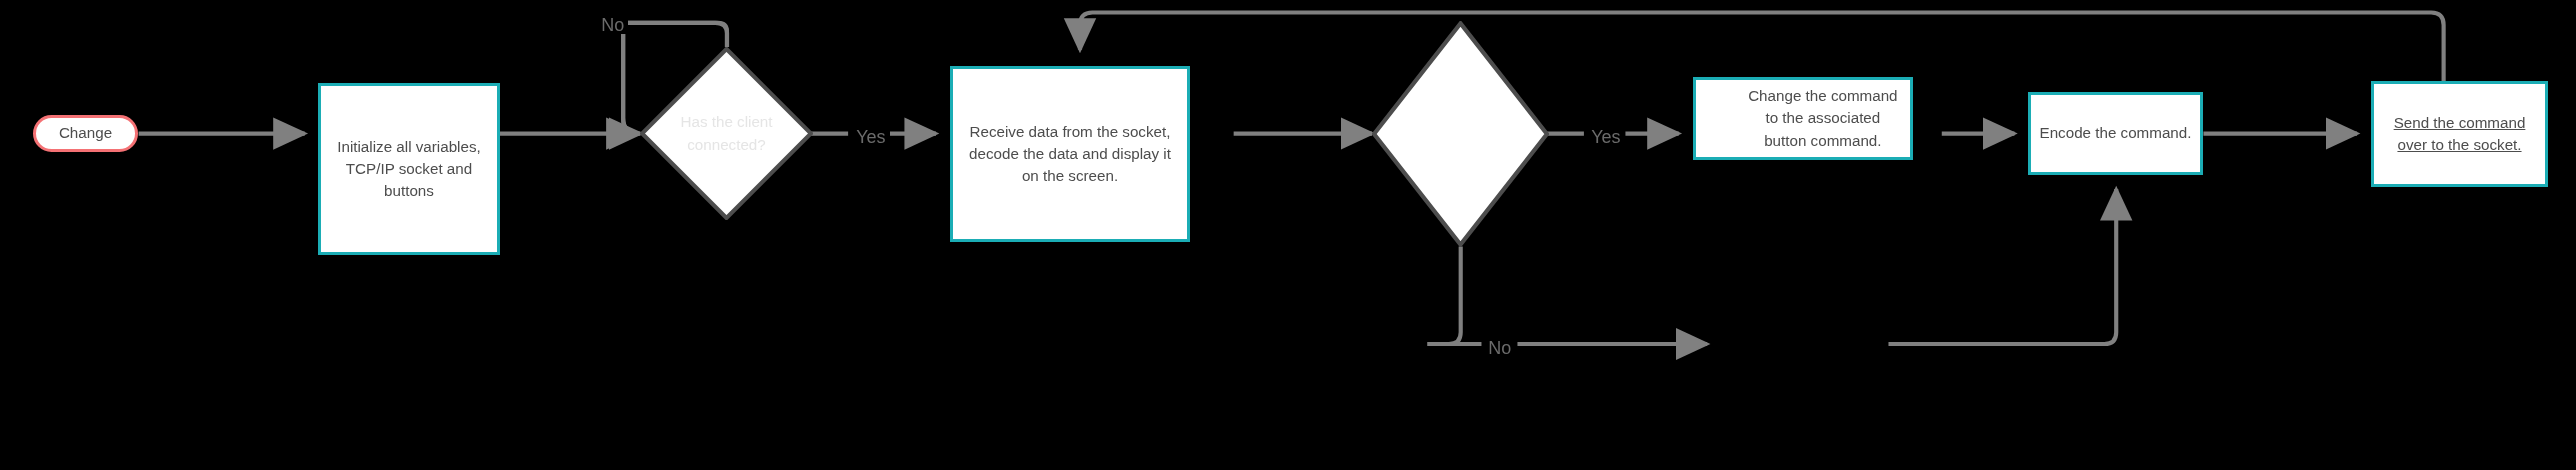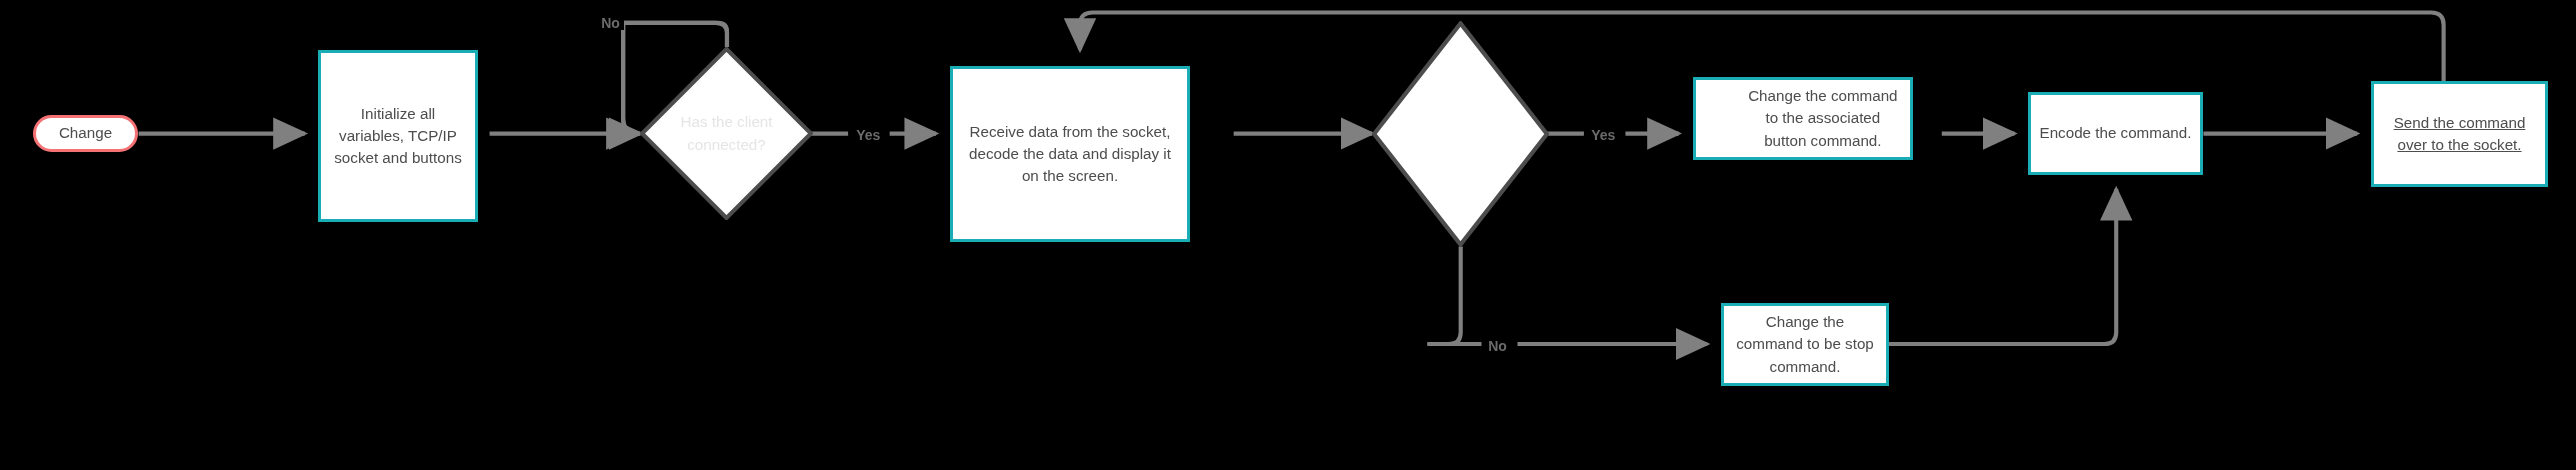--- a/index.html
+++ b/index.html
@@ -12,7 +12,7 @@
   .diamond{position:absolute;display:flex;align-items:center;justify-content:center;text-align:center;}
   .diamond svg{position:absolute;left:0;top:0;}
   .diamond .dtext{position:relative;color:#e5e5e5;font-size:15.2px;line-height:1.45;z-index:2;width:85%;}
-  .elabel{position:absolute;color:#6b6b6b;font-size:14px;background:#000;padding:0 4.2px;line-height:1;font-weight:bold;}
+  .elabel{position:absolute;color:#6b6b6b;font-size:18px;background:#000;padding:0 4.2px;line-height:1;}
 </style>
 </head>
 <body>

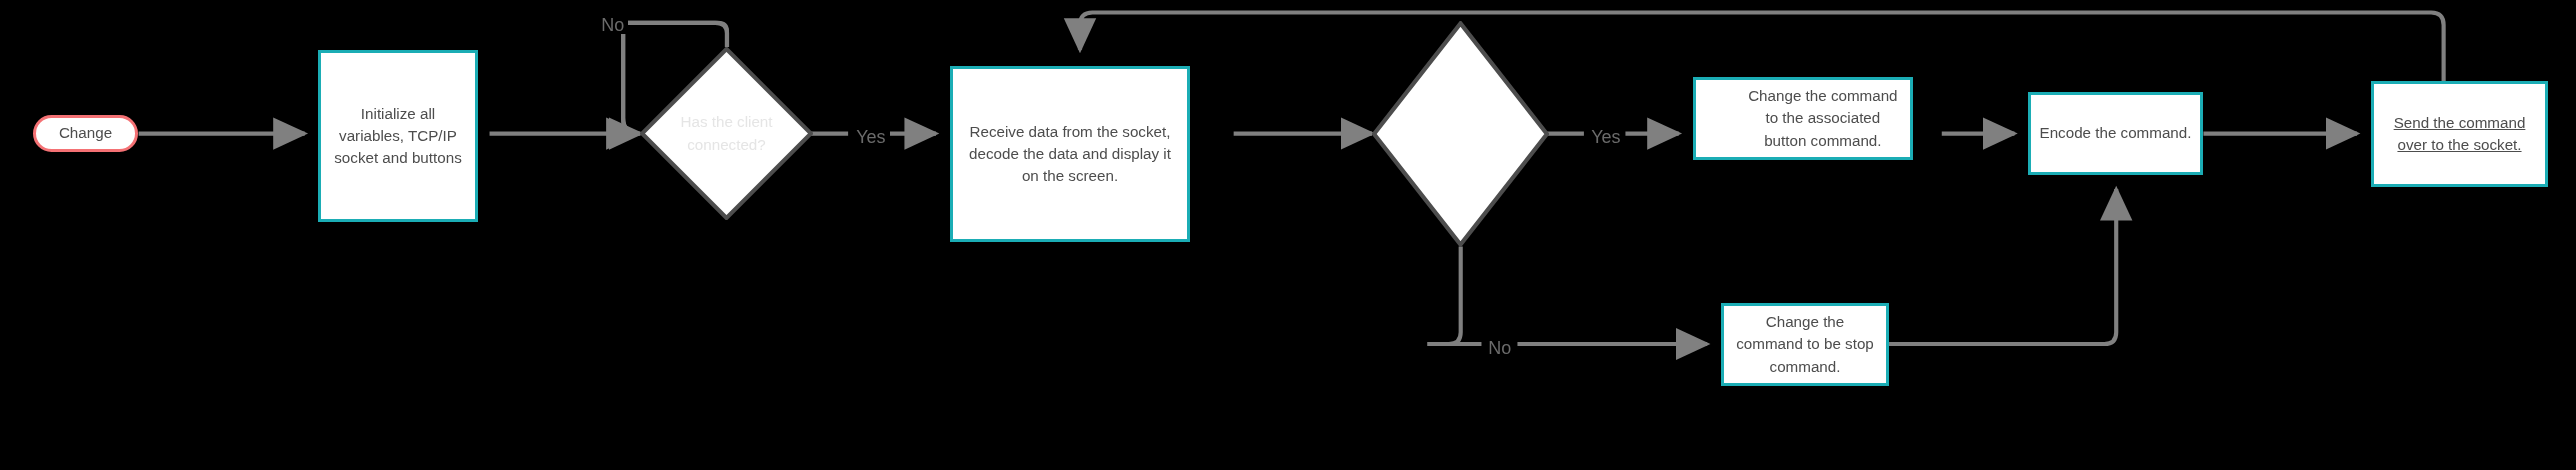--- a/index.html
+++ b/index.html
@@ -62,7 +62,7 @@
     <span>Change</span>
   </div>
 
-  <div class="node proc" style="left:318px;top:50px;width:160px;height:172px;">
+  <div class="node proc" style="left:318px;top:83px;width:182px;height:172px;">
     <span>Initialize all variables, TCP/IP socket and buttons</span>
   </div>
 

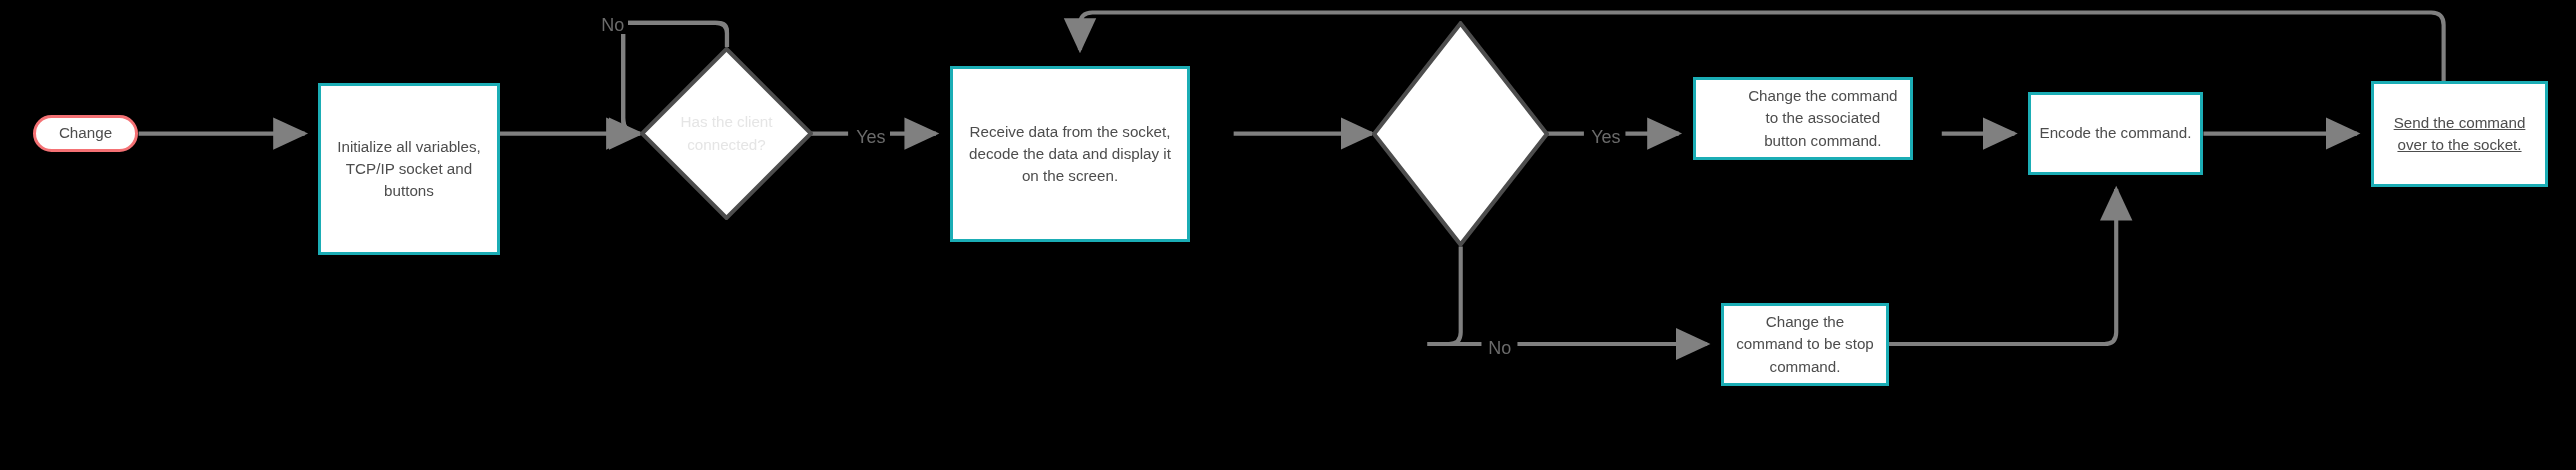--- a/index.html
+++ b/index.html
@@ -95,9 +95,6 @@
     <span>Send the command over to the socket.</span>
   </div>
 
-  <div class="node proc" style="left:1721px;top:303px;width:168px;height:83px;">
-    <span>Change the command to be stop command.</span>
-  </div>
 
   <span class="elabel" style="left:597px;top:16px;">No</span>
   <span class="elabel" style="left:852px;top:128px;">Yes</span>

